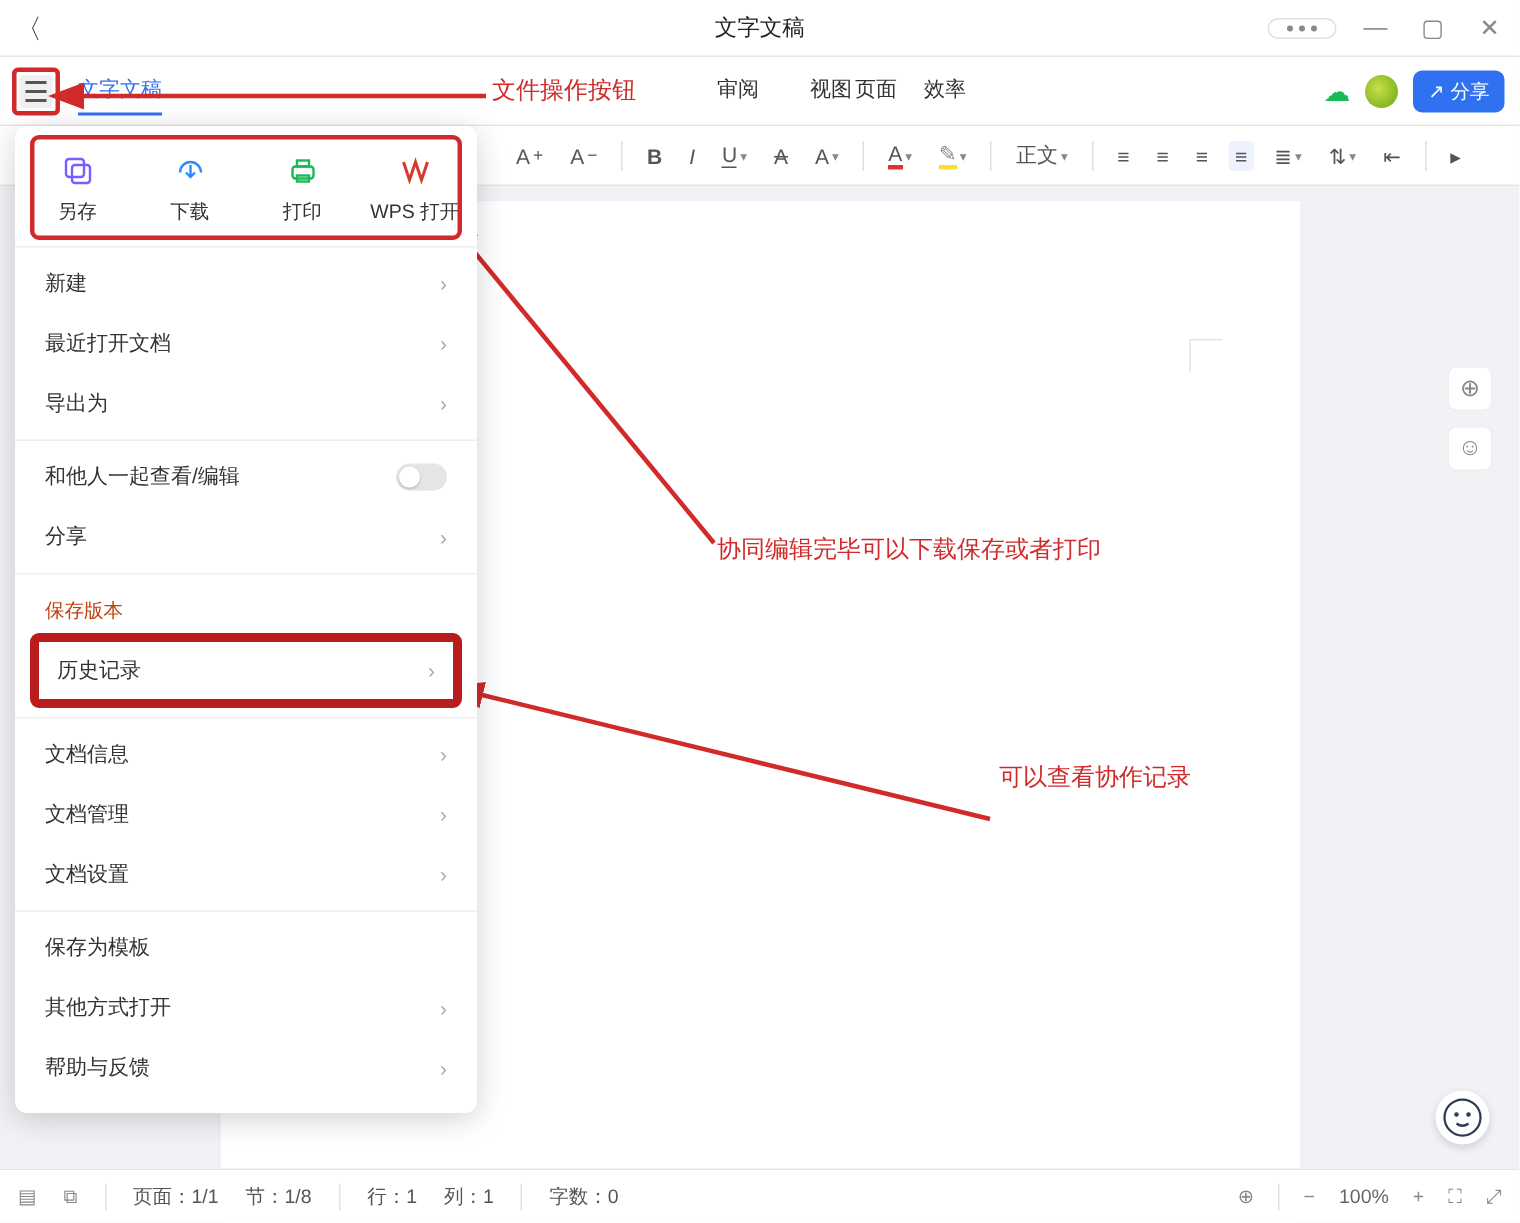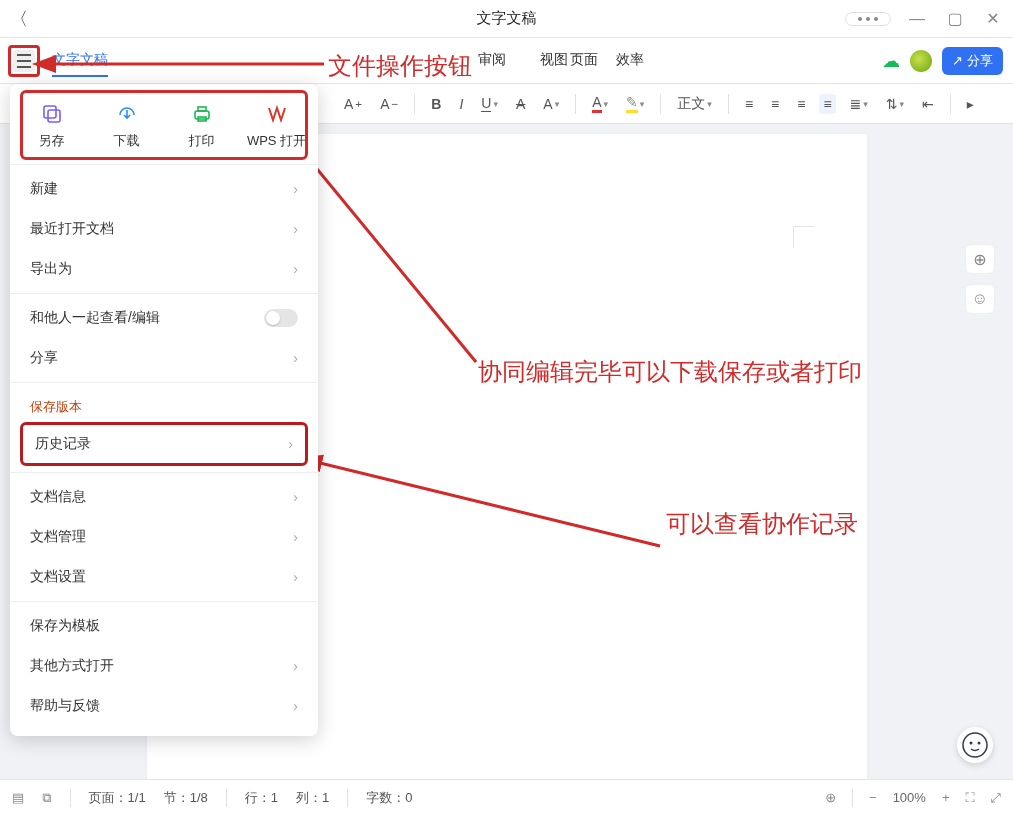--- a/index.html
+++ b/index.html
@@ -57,7 +57,7 @@
   .history-box .fm-item { padding:10px 12px; }
 
   
-  .anno { position:absolute; color:#d02a2a; font-size:24px; font-weight:400; pointer-events:none; }
+  .anno { position:absolute; color:#d02a2a; font-size:16px; font-weight:400; pointer-events:none; }
   svg.overlay { position:absolute; top:0; left:0; width:1013px; height:815px; pointer-events:none; z-index:5; }
 
   

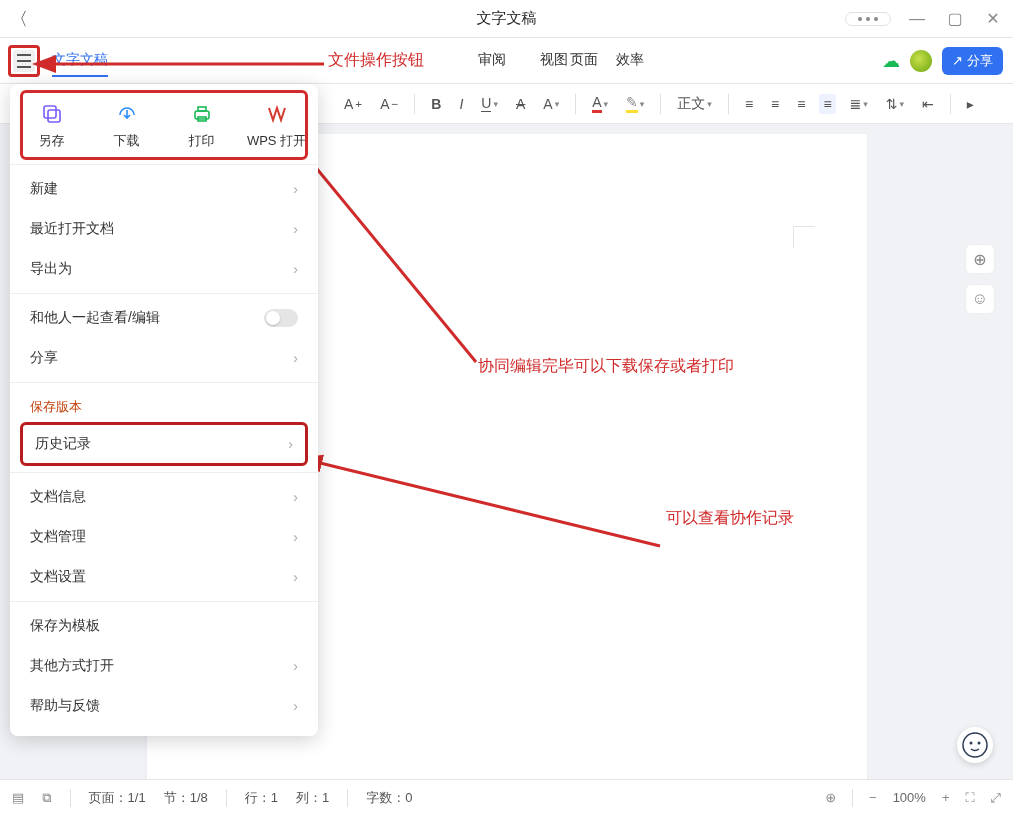--- a/index.html
+++ b/index.html
@@ -53,7 +53,7 @@
   .fm-item.small-title { color:#c2410c; font-size:13px; padding-bottom:4px; cursor:default; }
   .toggle { width:34px; height:18px; border-radius:9px; background:#e5e5e5; position:relative; }
   .toggle::after { content:""; position:absolute; width:14px; height:14px; background:#fff; border-radius:50%; top:2px; left:2px; box-shadow:0 1px 2px rgba(0,0,0,0.2); }
-  .history-box { border:3px solid #b91c1c; border-radius:6px; margin:2px 10px; }
+  .history-box { border:6px solid #b91c1c; border-radius:6px; margin:2px 10px; }
   .history-box .fm-item { padding:10px 12px; }
 
   

